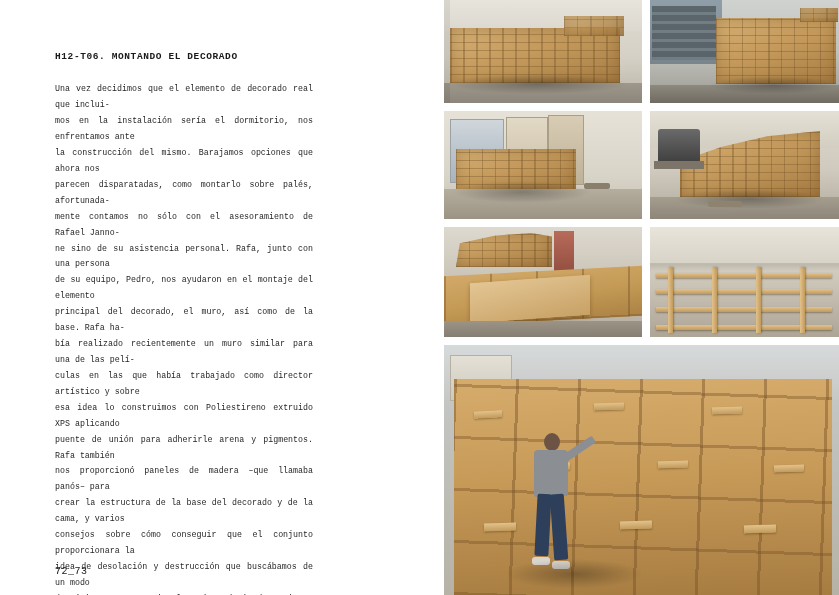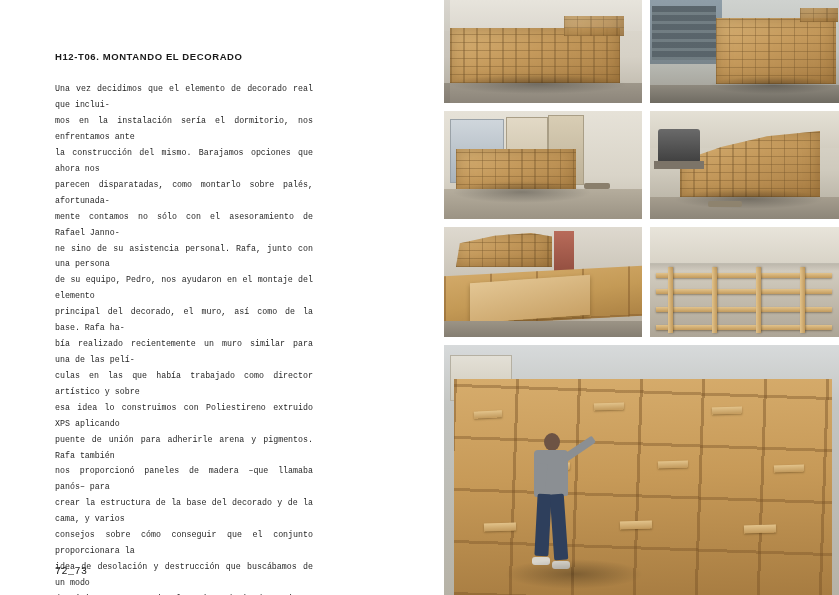--- a/index.html
+++ b/index.html
@@ -24,7 +24,7 @@
     width: 258px;
   }
   .doc-heading {
-    font-family: Liberation Sans, sans-serif;
+    font-family: Liberation Mono, monospace;
     font-size: 9.5px;
     letter-spacing: 0.6px;
     color: #1a1a1a;

